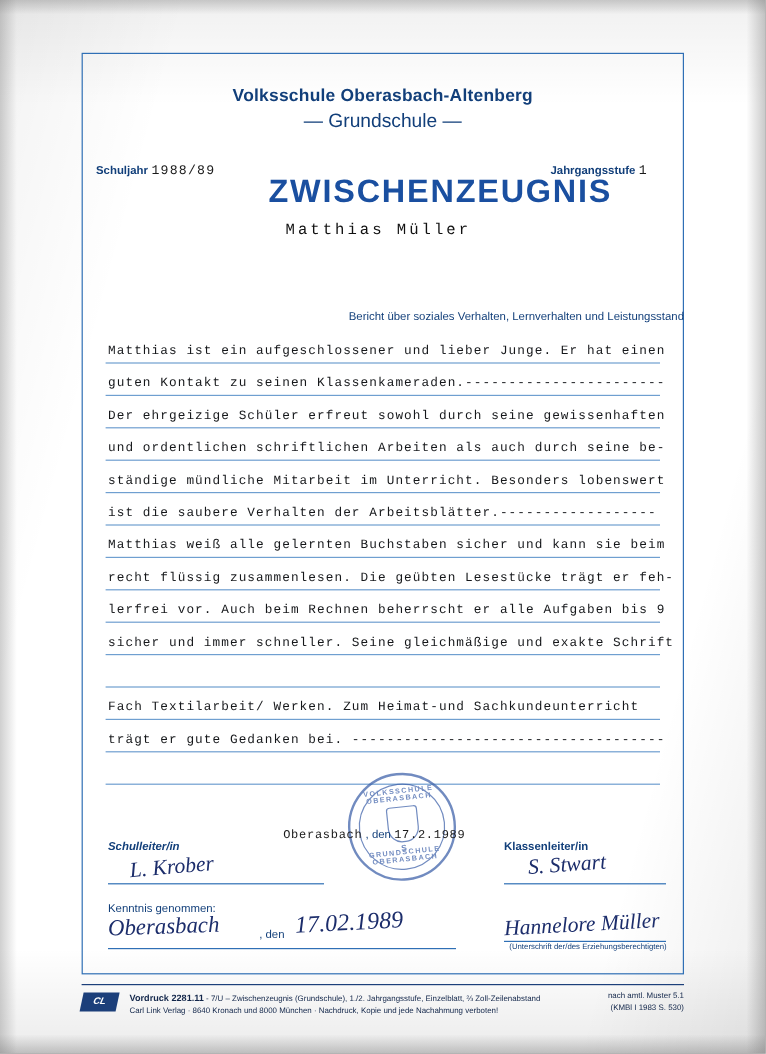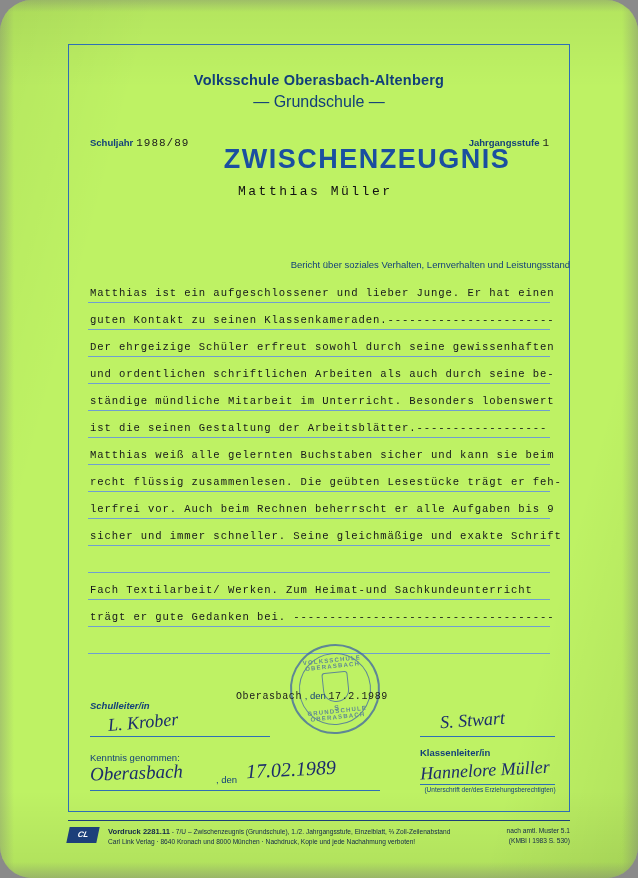--- a/index.html
+++ b/index.html
@@ -14,9 +14,8 @@
     position: relative;
     width: 638px;
     height: 878px;
-    background: #bef264;
+    background: #ffffff;
     overflow: hidden;
-    border-radius: 32px;
   }
   
   .paper-shade {

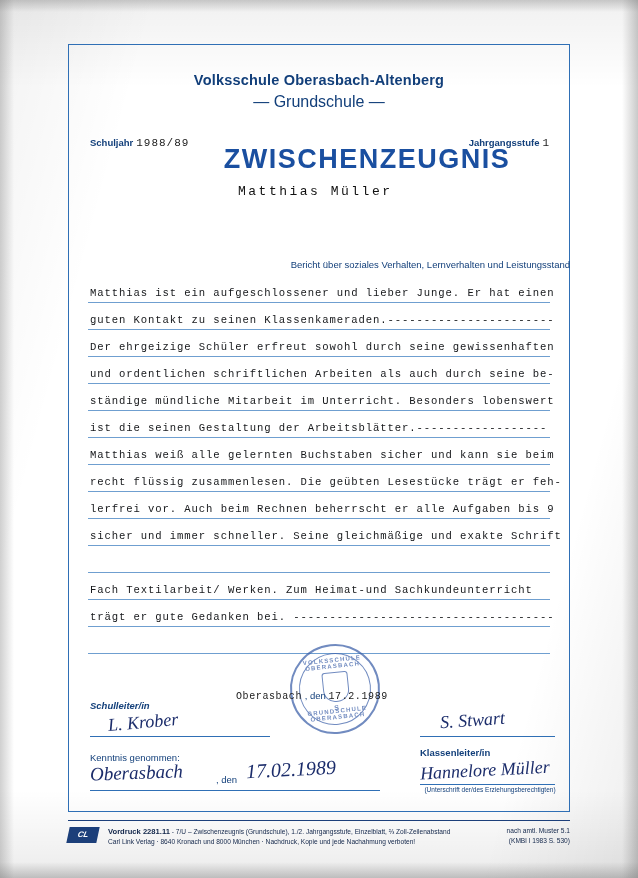--- a/index.html
+++ b/index.html
@@ -66,7 +66,7 @@
   .row-year {
     position: absolute;
     top: 92px;
-    left: 22px;
+    left: 12px;
     width: 460px;
     font-size: 10.5px;
     color: #123f7a;

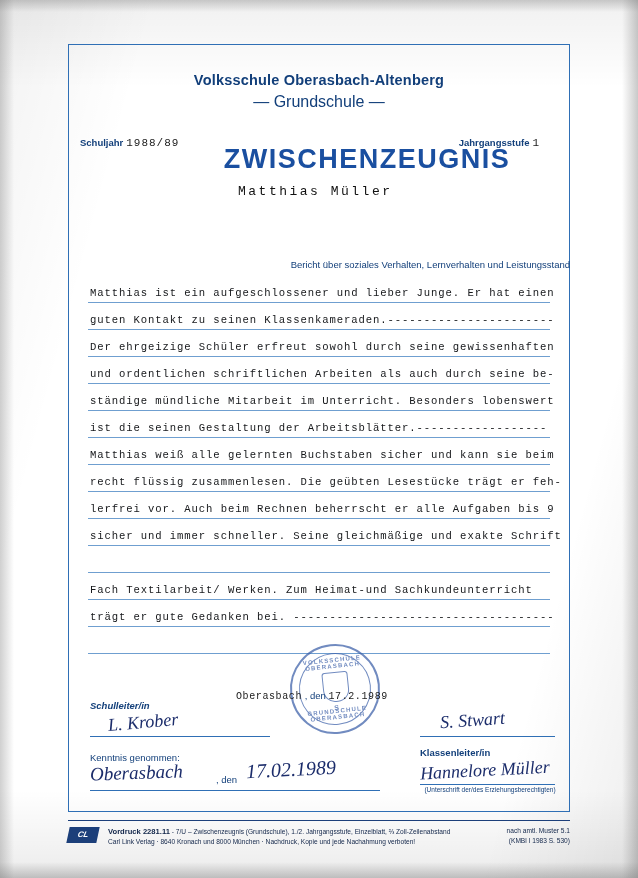--- a/index.html
+++ b/index.html
@@ -387,7 +387,7 @@
           <span class="rule"></span>
         </div>
       <div class="line">
-          <span class="txt">ist die seinen Gestaltung der Arbeitsblätter.------------------</span>
+          <span class="txt">ist die saubere Verhalten der Arbeitsblätter.------------------</span>
           <span class="rule"></span>
         </div>
       <div class="line">

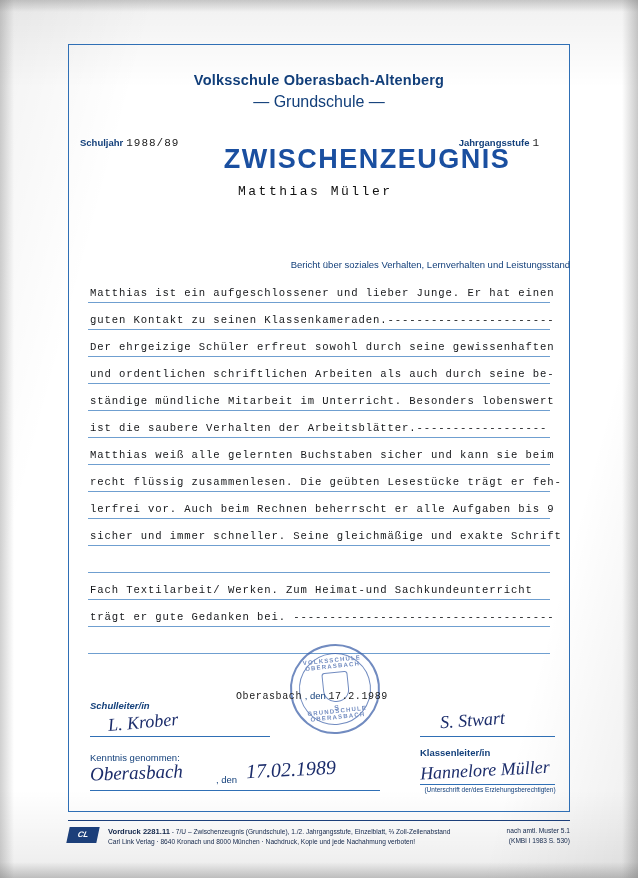--- a/index.html
+++ b/index.html
@@ -163,7 +163,7 @@
     color: #123f7a;
   }
   .sig-left-label { top: 656px; left: 22px; font-style: italic; }
-  .sig-right-label { top: 656px; left: 352px; margin-top: 47px; }
+  .sig-right-label { top: 656px; left: 352px; }
   .sig-line-left {
     position: absolute;
     top: 692px;

